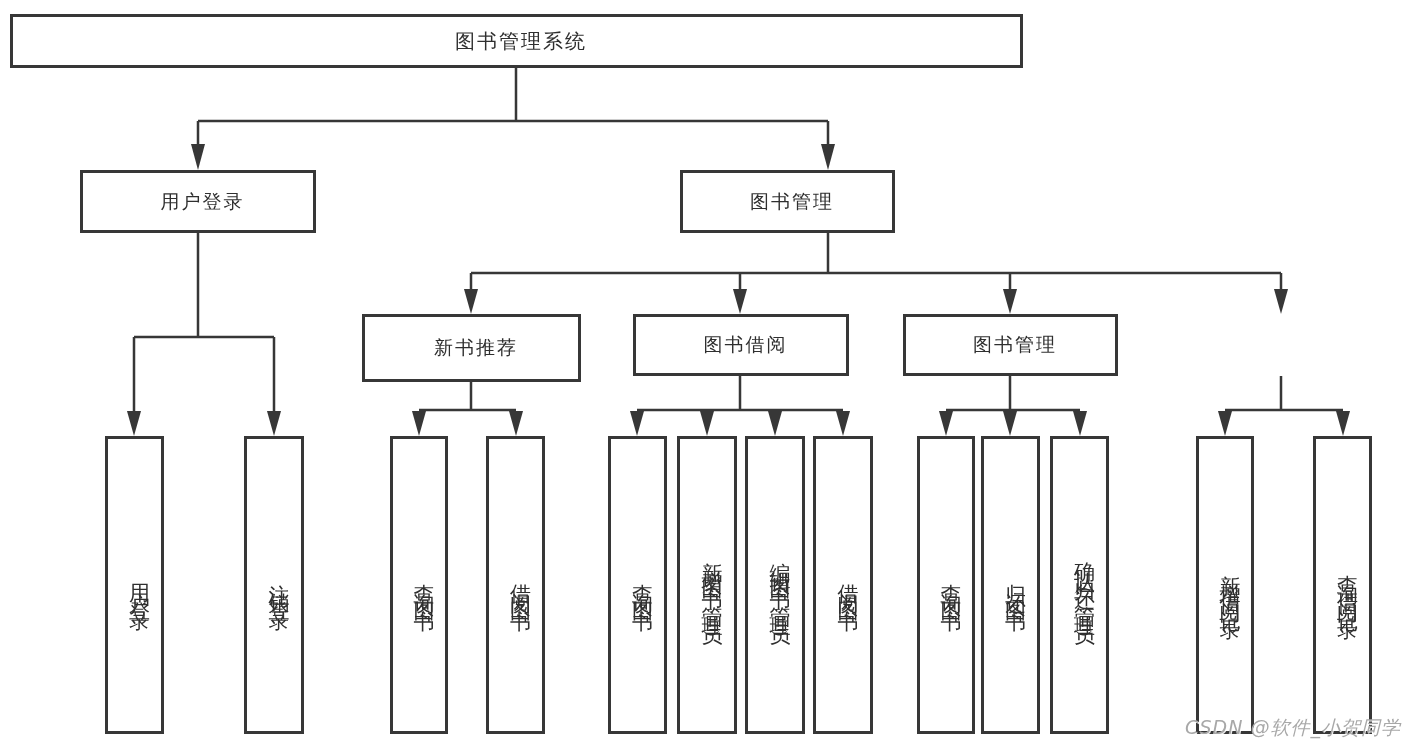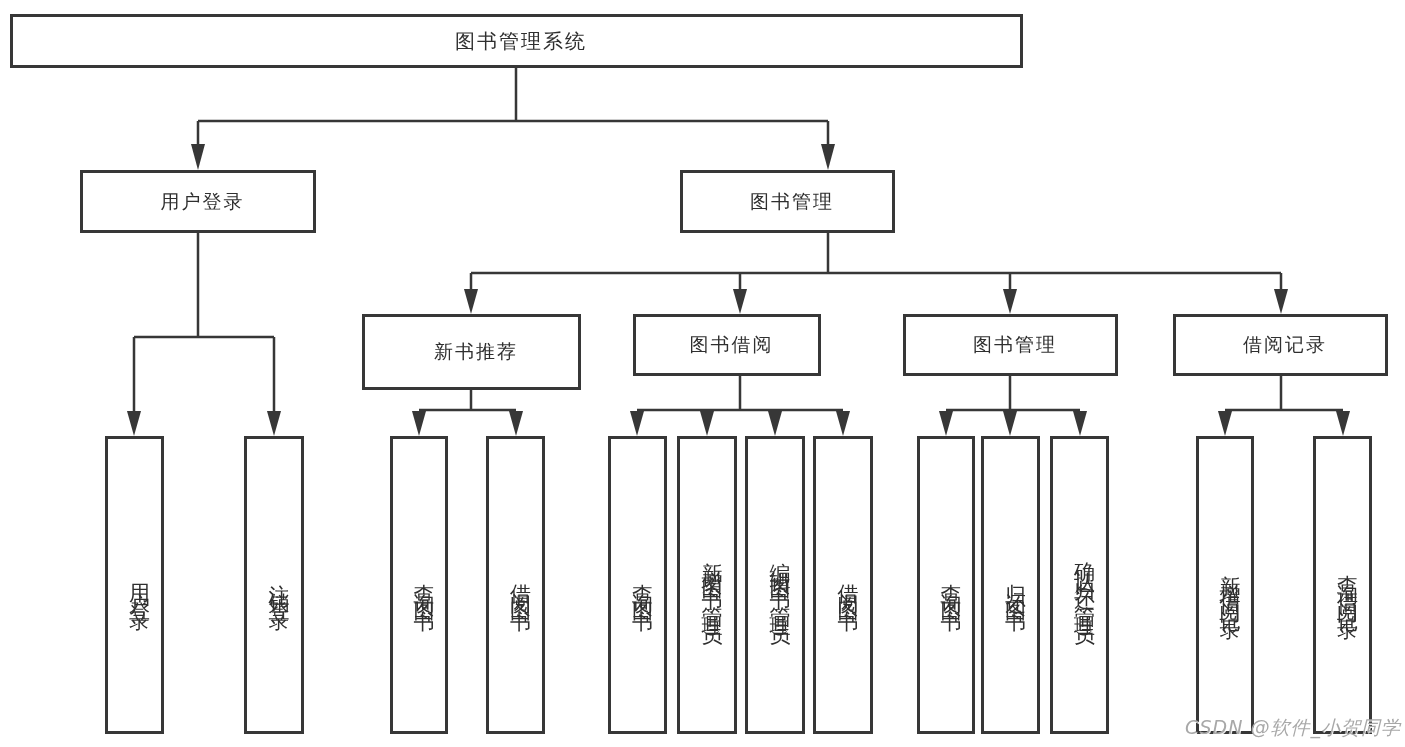--- a/index.html
+++ b/index.html
@@ -92,7 +92,7 @@
   <div class="node h-node" style="left:80px;top:170px;width:236px;height:63px">用户登录</div>
   <div class="node h-node" style="left:680px;top:170px;width:215px;height:63px">图书管理</div>
 
-  <div class="node h-node" style="left:362px;top:314px;width:219px;height:76px">新书推荐</div>
+  <div class="node h-node" style="left:362px;top:314px;width:219px;height:68px">新书推荐</div>
   <div class="node h-node" style="left:633px;top:314px;width:188px;height:62px">图书借阅</div>
   <div class="node h-node" style="left:903px;top:314px;width:215px;height:62px">图书管理</div>
   <div class="node h-node" style="left:1173px;top:314px;width:215px;height:62px">借阅记录</div>

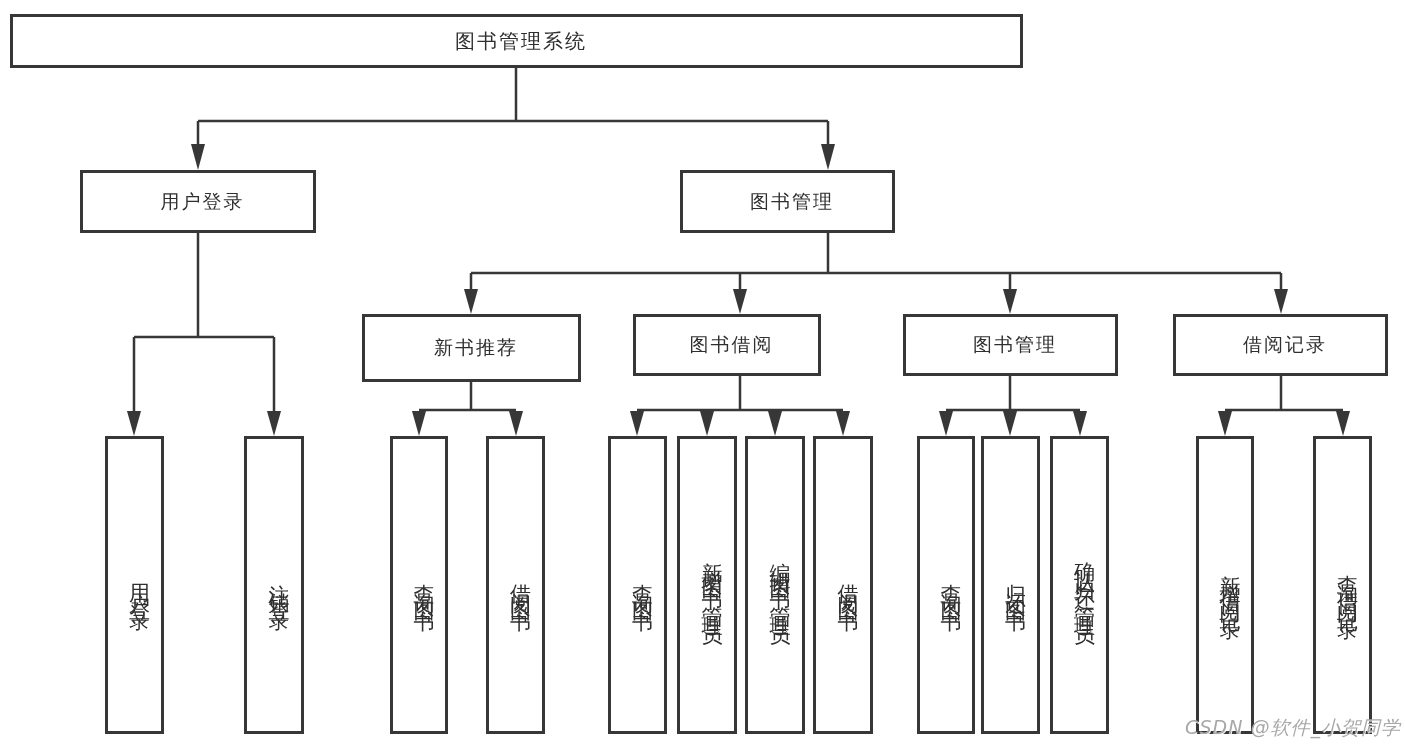--- a/index.html
+++ b/index.html
@@ -93,7 +93,7 @@
   <div class="node h-node" style="left:680px;top:170px;width:215px;height:63px">图书管理</div>
 
   <div class="node h-node" style="left:362px;top:314px;width:219px;height:68px">新书推荐</div>
-  <div class="node h-node" style="left:633px;top:314px;width:188px;height:62px">图书借阅</div>
+  <div class="node h-node" style="left:633px;top:314px;width:216px;height:62px">图书借阅</div>
   <div class="node h-node" style="left:903px;top:314px;width:215px;height:62px">图书管理</div>
   <div class="node h-node" style="left:1173px;top:314px;width:215px;height:62px">借阅记录</div>
 

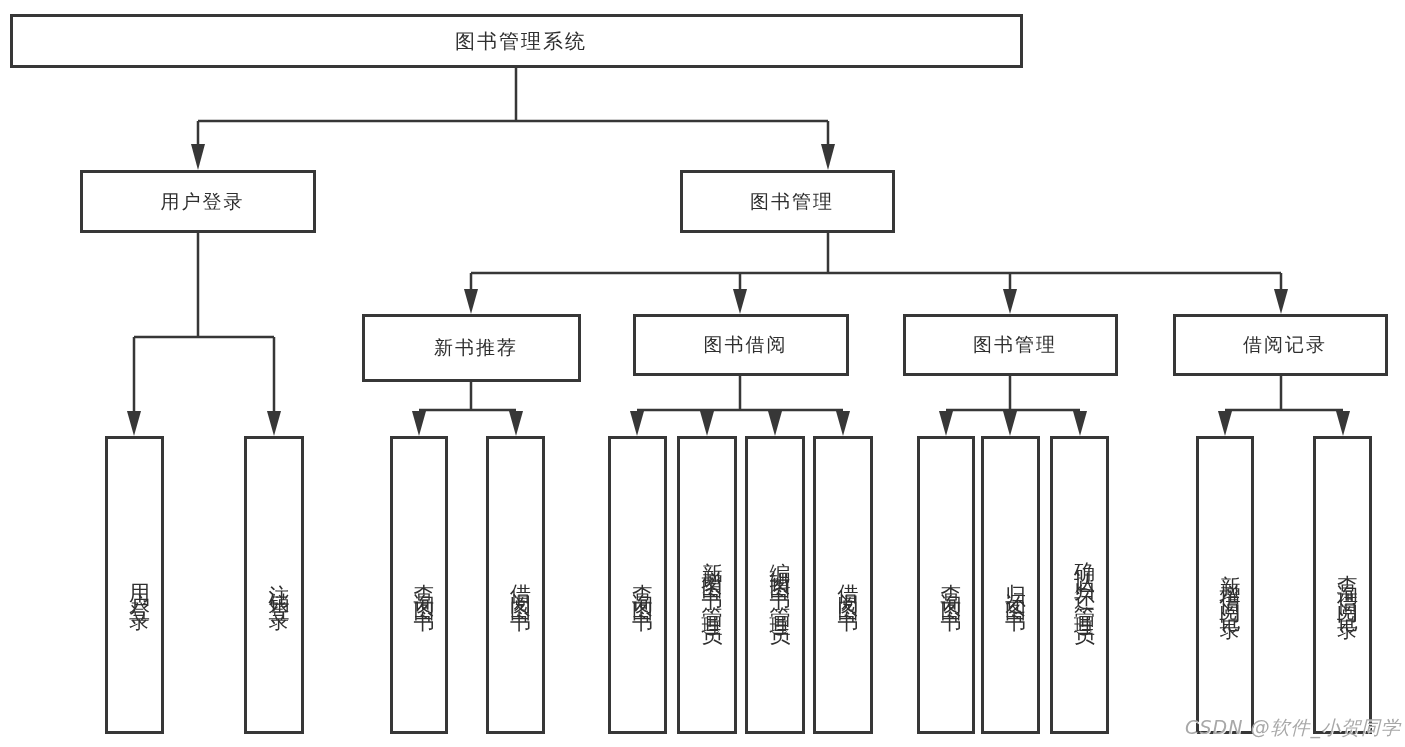--- a/index.html
+++ b/index.html
@@ -95,7 +95,6 @@
   <div class="node h-node" style="left:362px;top:314px;width:219px;height:68px">新书推荐</div>
   <div class="node h-node" style="left:633px;top:314px;width:216px;height:62px">图书借阅</div>
   <div class="node h-node" style="left:903px;top:314px;width:215px;height:62px">图书管理</div>
-  <div class="node h-node" style="left:1173px;top:314px;width:215px;height:62px">借阅记录</div>
 
   <div class="node v-node" style="left:105px;top:436px;width:59px;height:298px">用户登录</div>
   <div class="node v-node" style="left:244px;top:436px;width:60px;height:298px">注销登录</div>

